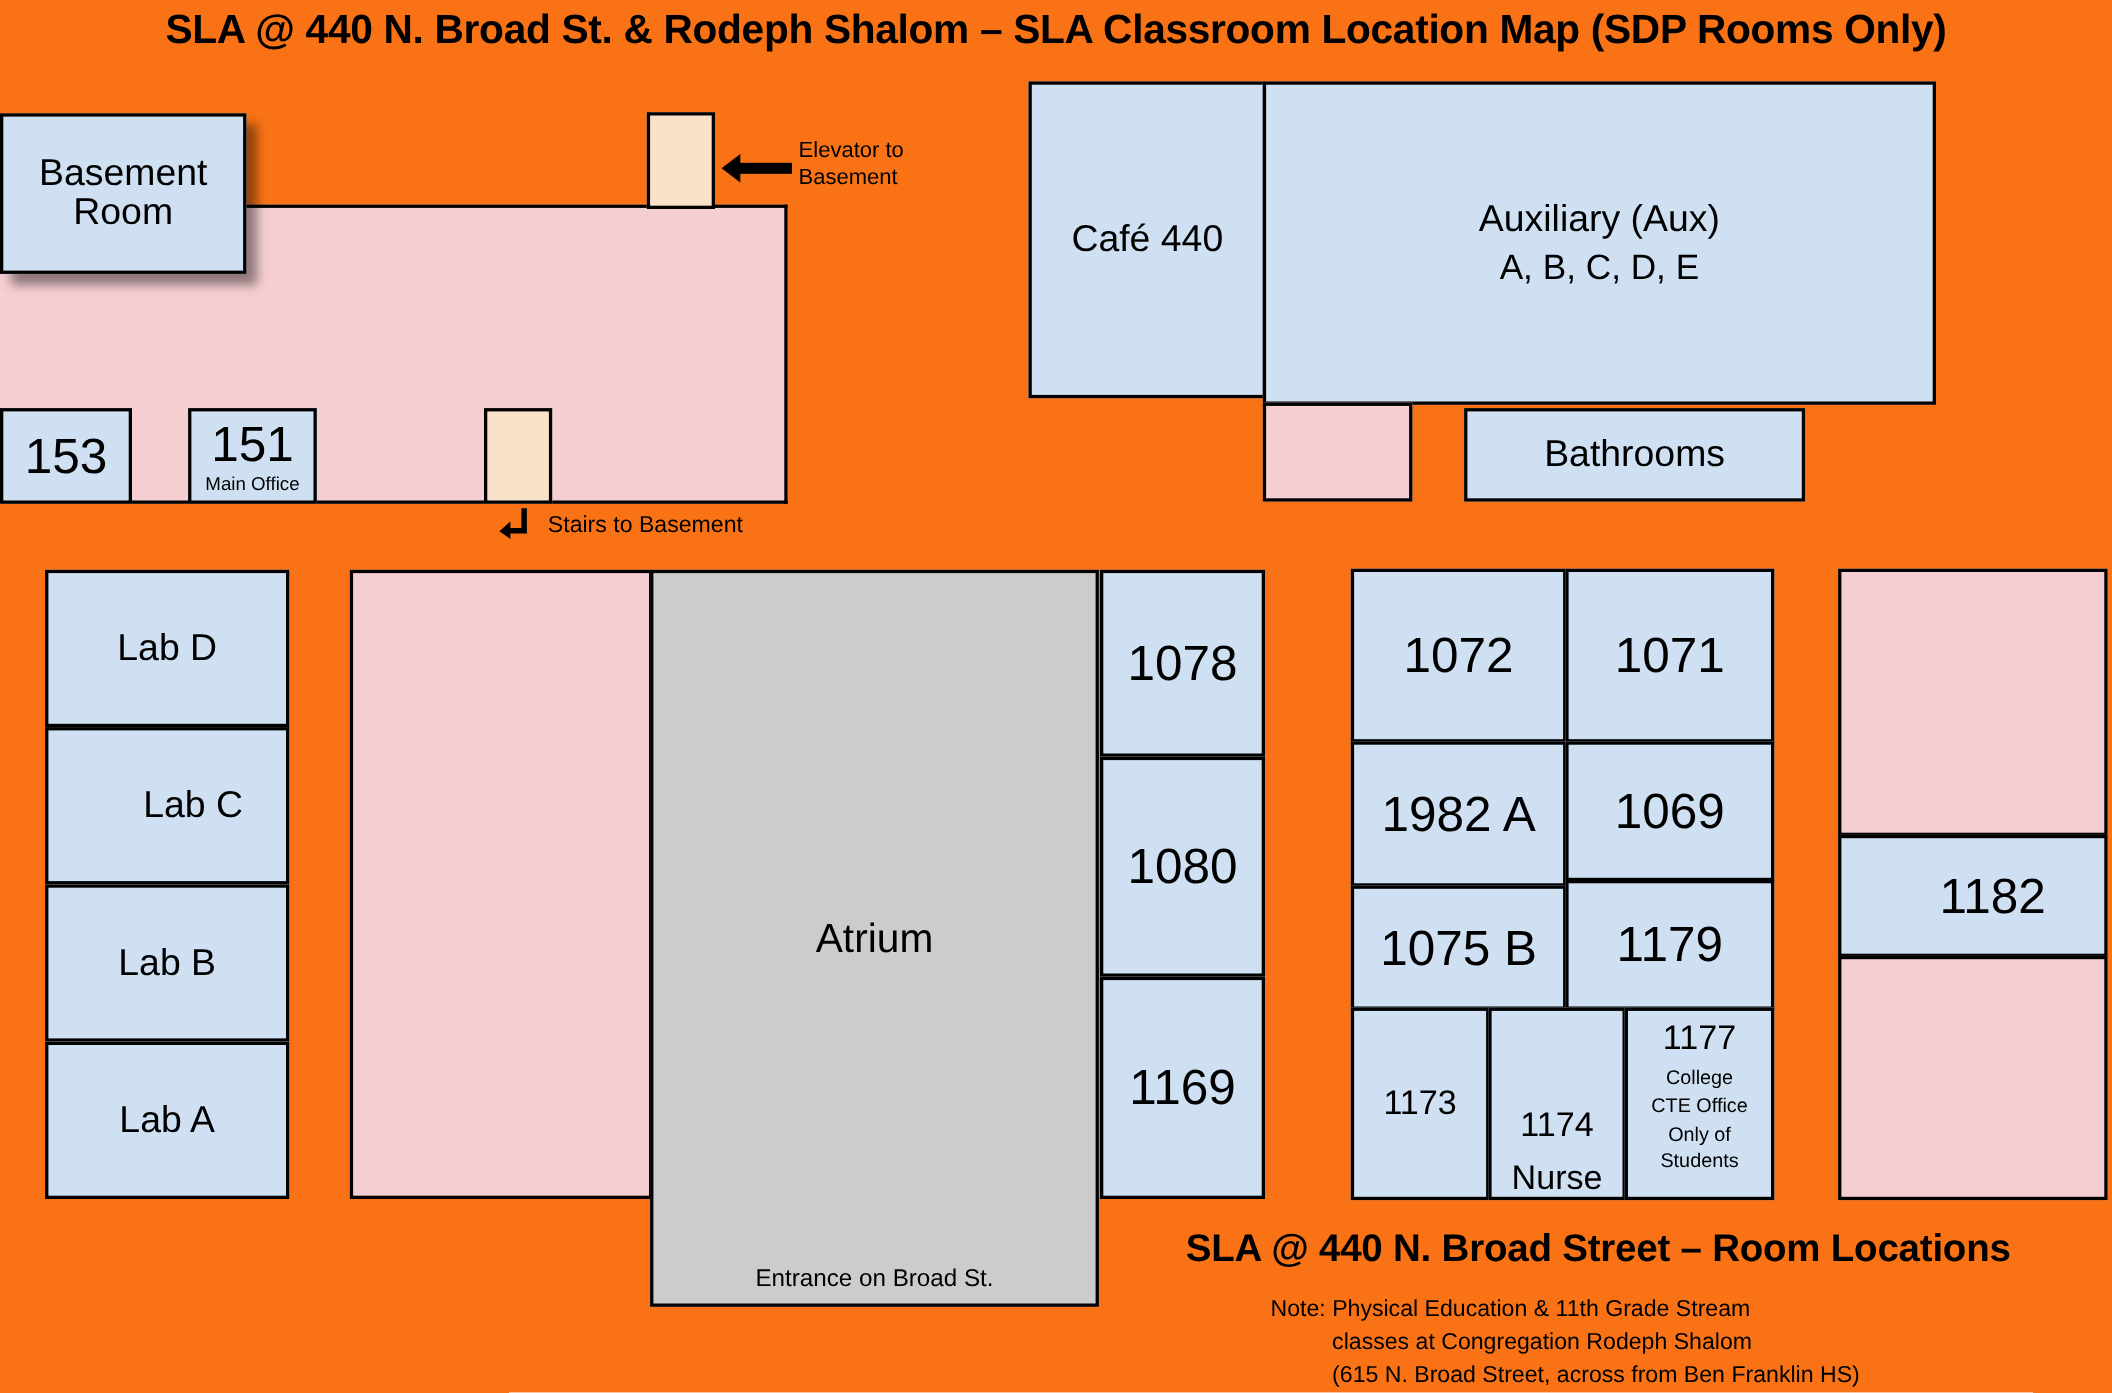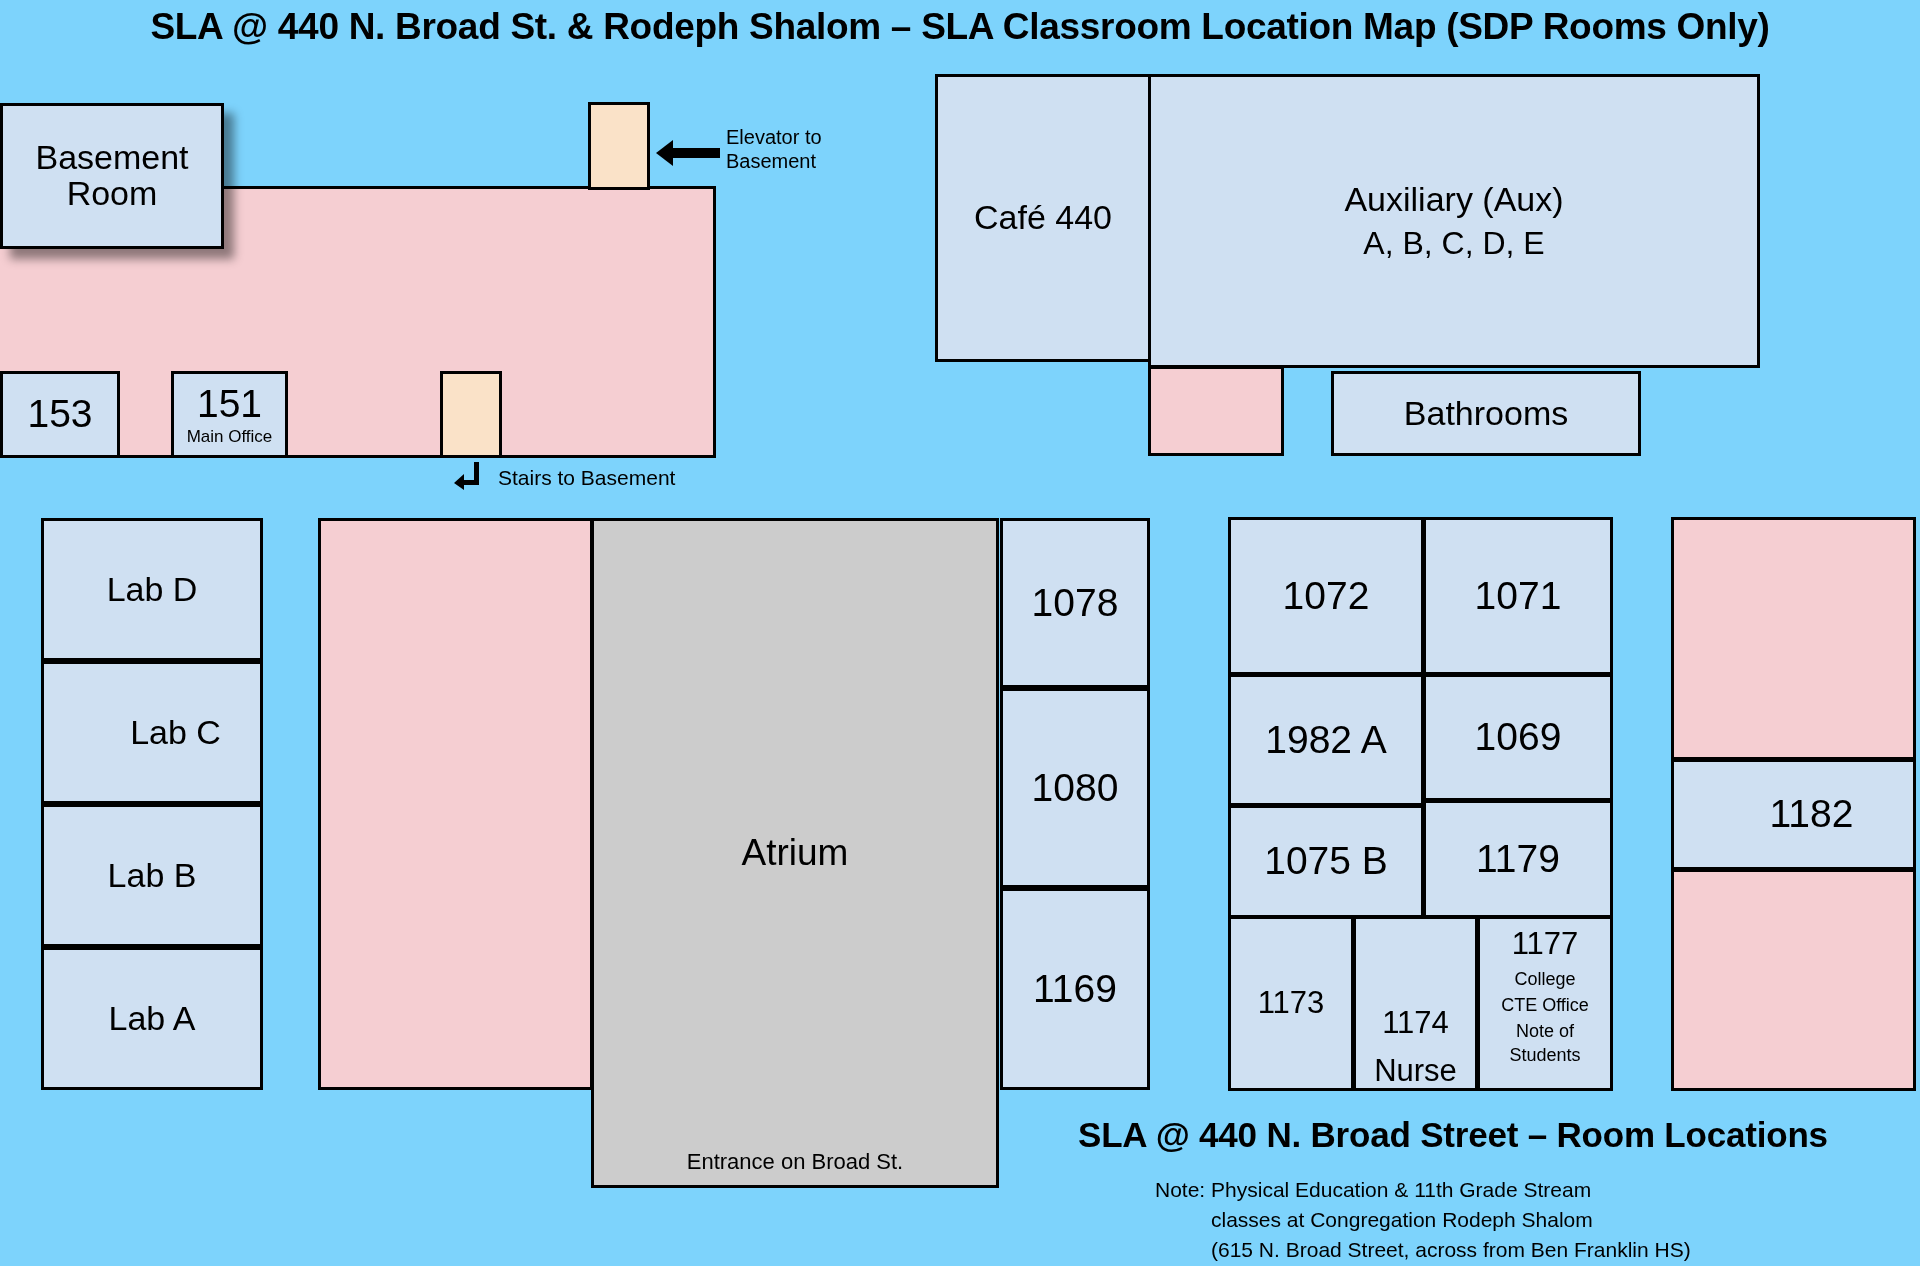--- a/index.html
+++ b/index.html
@@ -11,7 +11,7 @@
     position:relative;
     width:1920px;
     height:1266px;
-    background:#7dd3fc;
+    background:#f97316;
     overflow:hidden;
   }
 

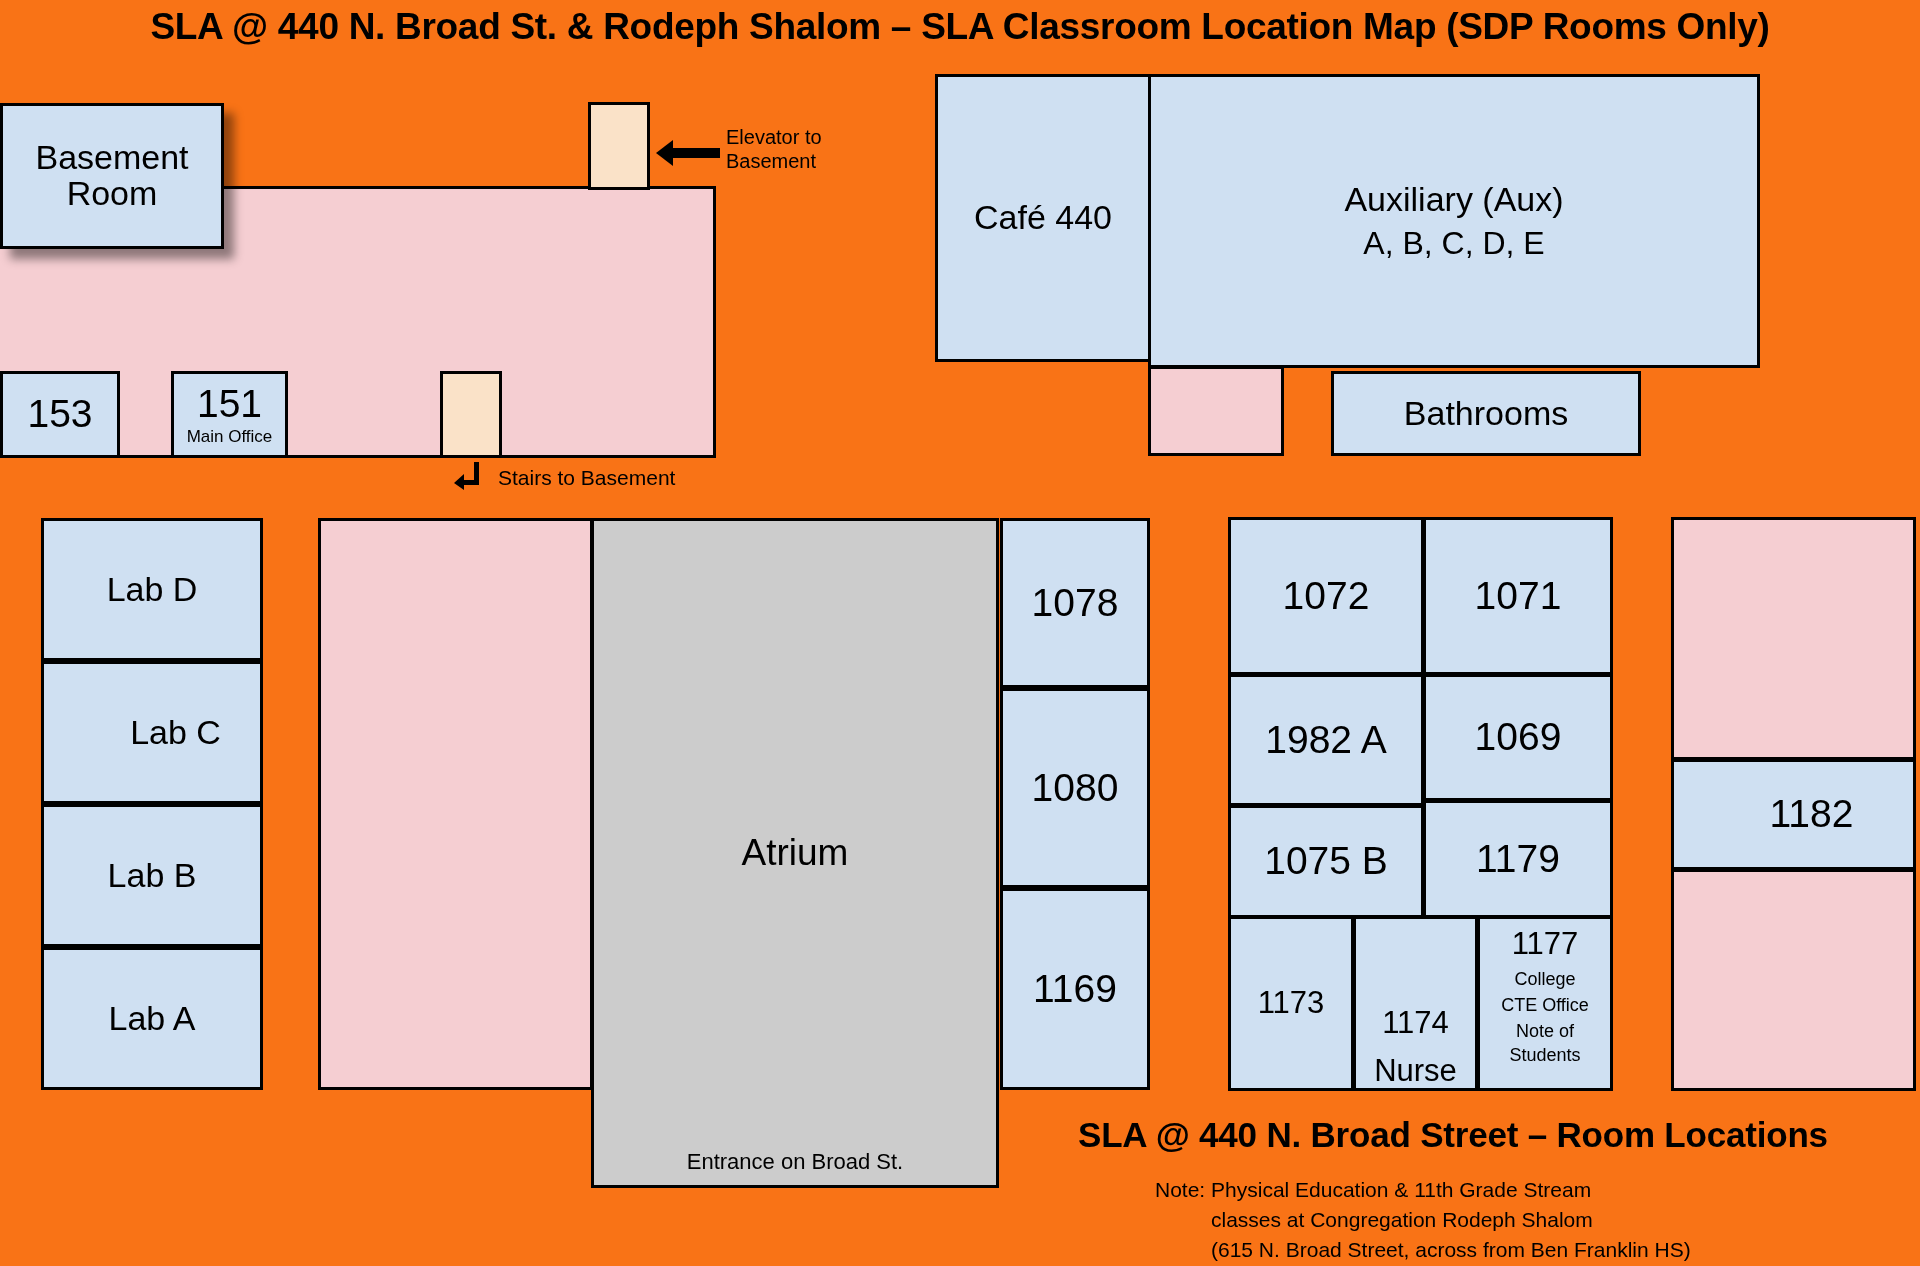--- a/index.html
+++ b/index.html
@@ -44,7 +44,7 @@
   .gray{ background:#cccccc; }
   .noborder{ border:none; }
 
-  .rm-num{ font-size:39px;text-align:right; }
+  .rm-num{ font-size:45px;text-align:right; }
   .rm-num-sm{ font-size:31px; }
   .rm-sub{ font-size:17px; margin-top:3px; }
   .rm-sub-blk{ font-size:18px; line-height:1.35; margin-top:6px;}

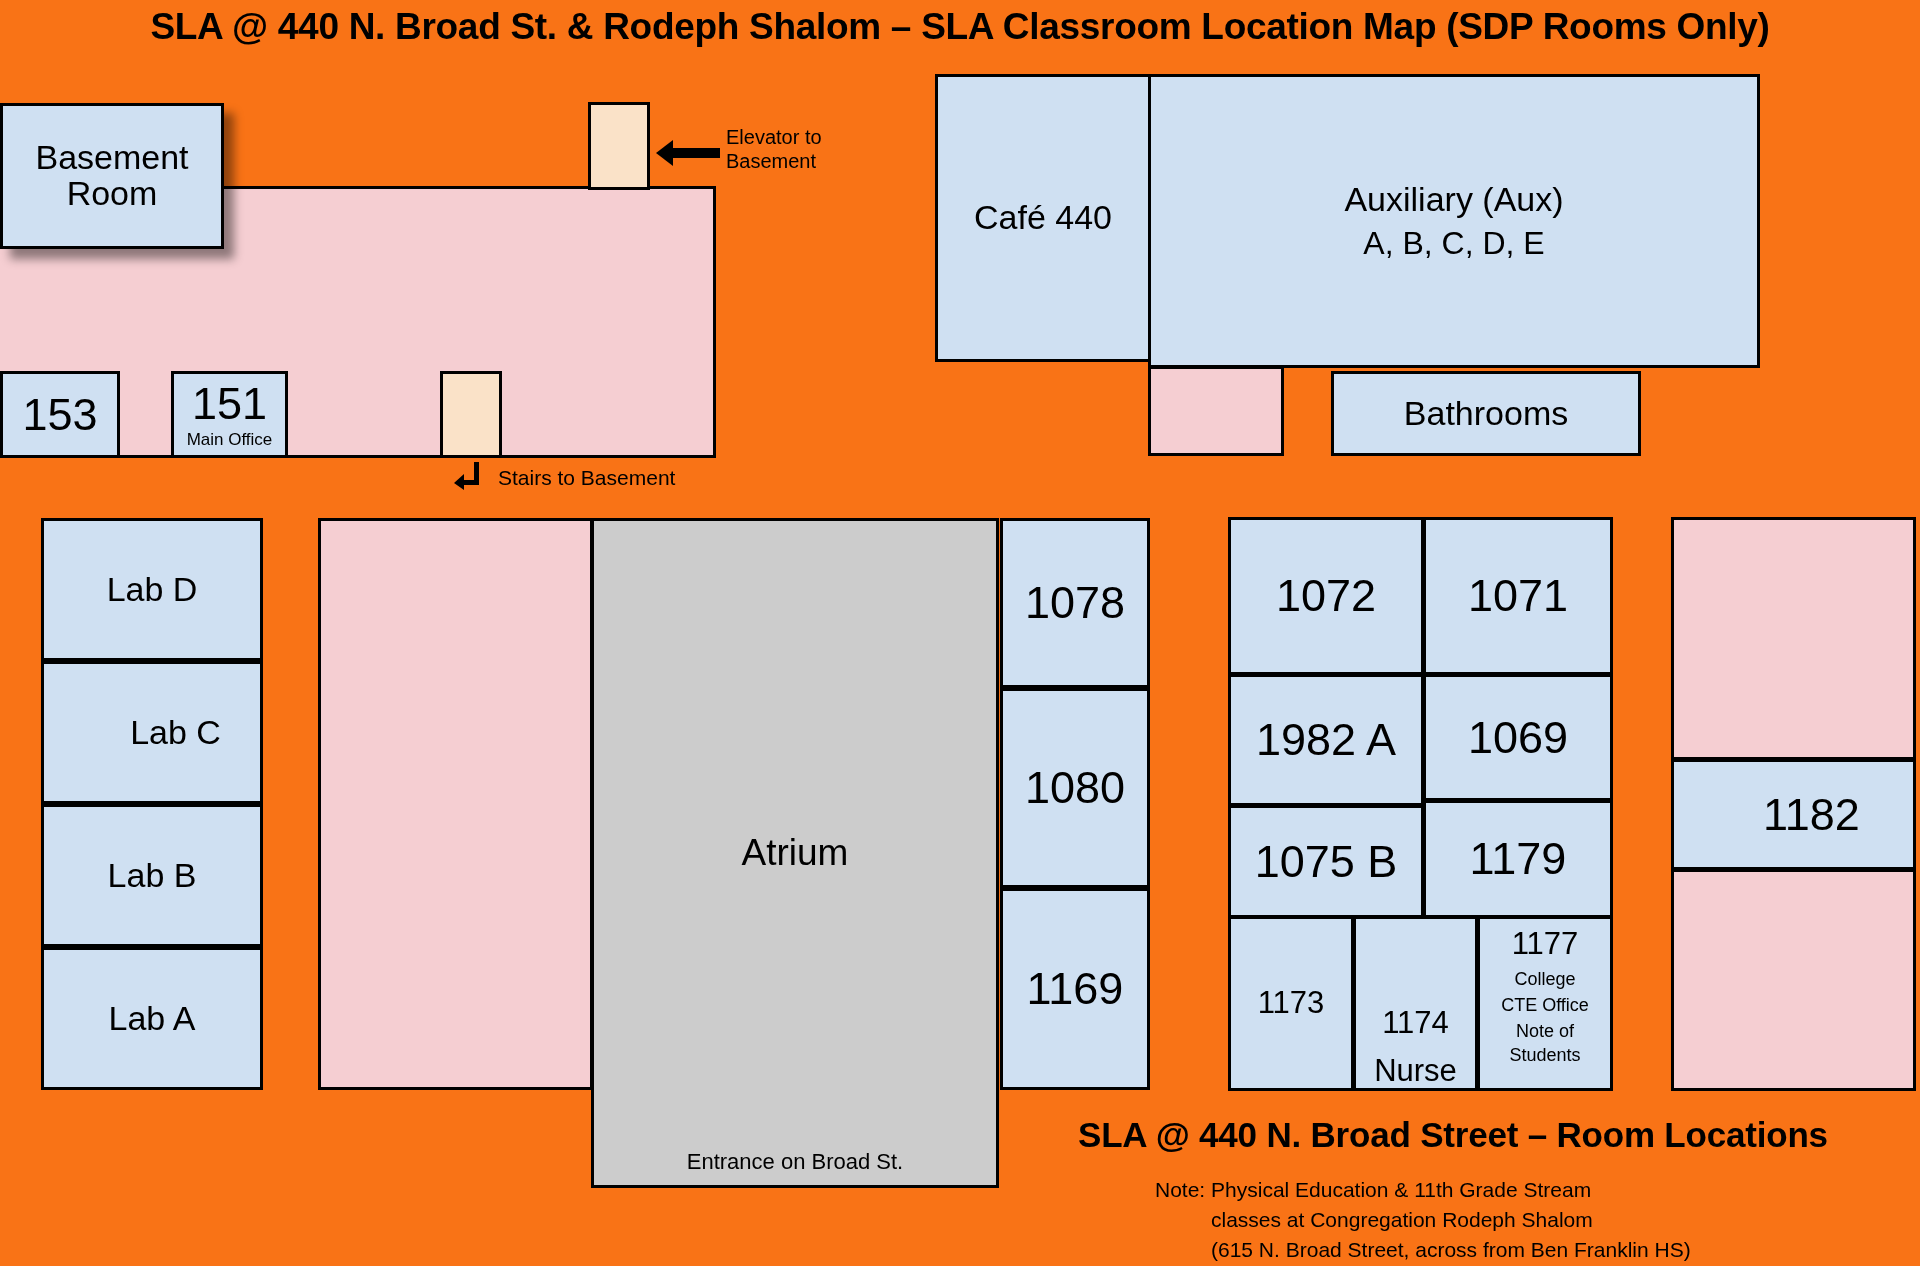--- a/index.html
+++ b/index.html
@@ -215,7 +215,7 @@
     <span class="rm-num-sm">1177</span>
     <span class="rm-sub-blk">College</span>
     <span class="rm-sub-blk" style="margin-top:2px;">CTE Office</span>
-    <span class="rm-sub-blk" style="margin-top:2px;">Note of</span>
+    <span class="rm-sub-blk" style="margin-top:2px;">Only of</span>
     <span class="rm-sub-blk" style="margin-top:0px;">Students</span>
   </div>
 

